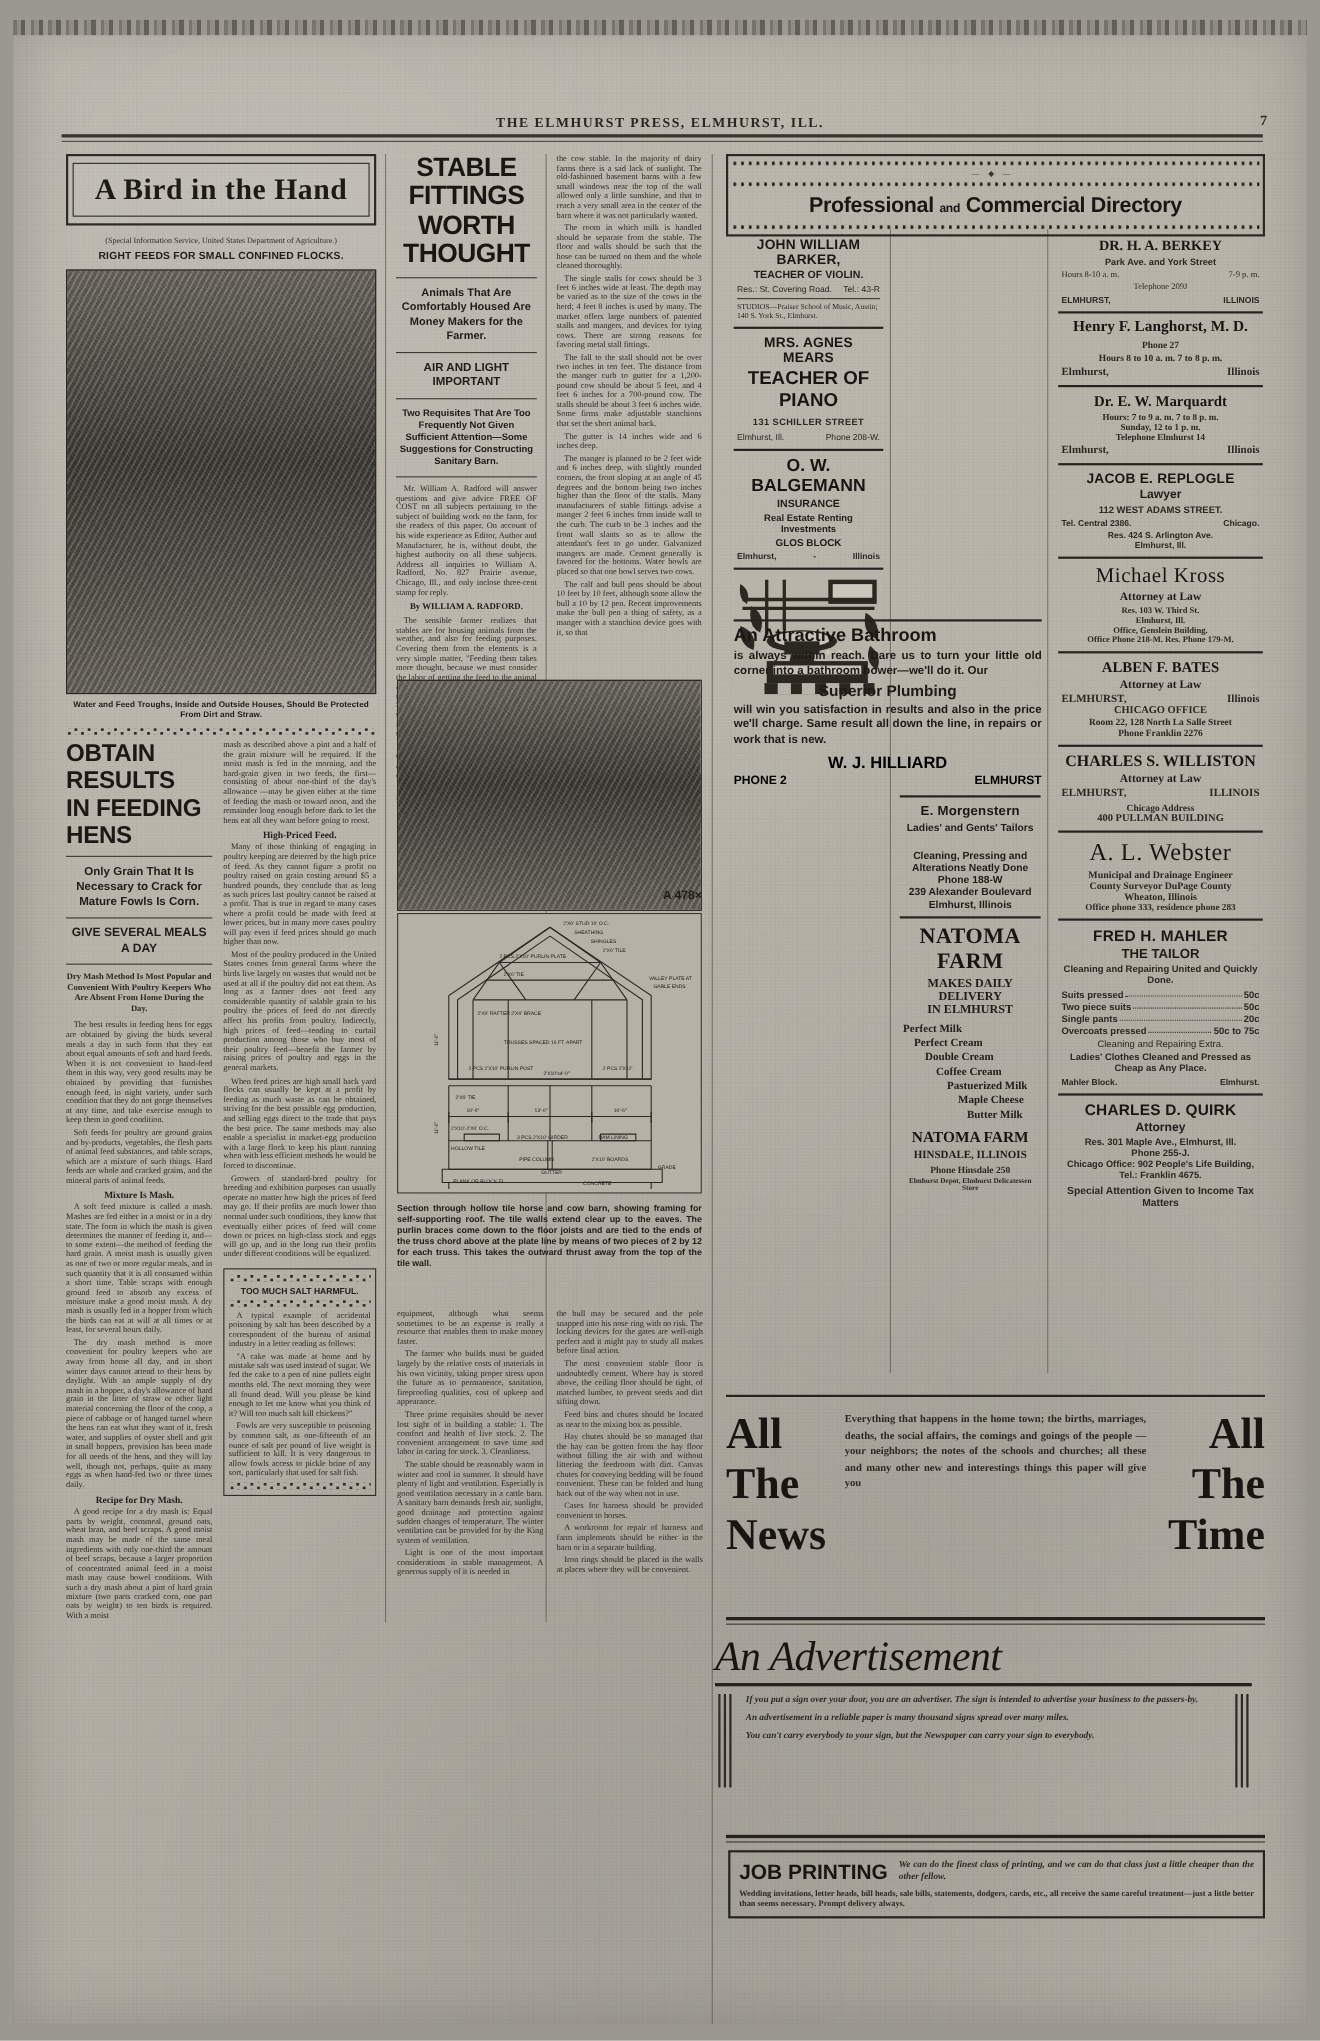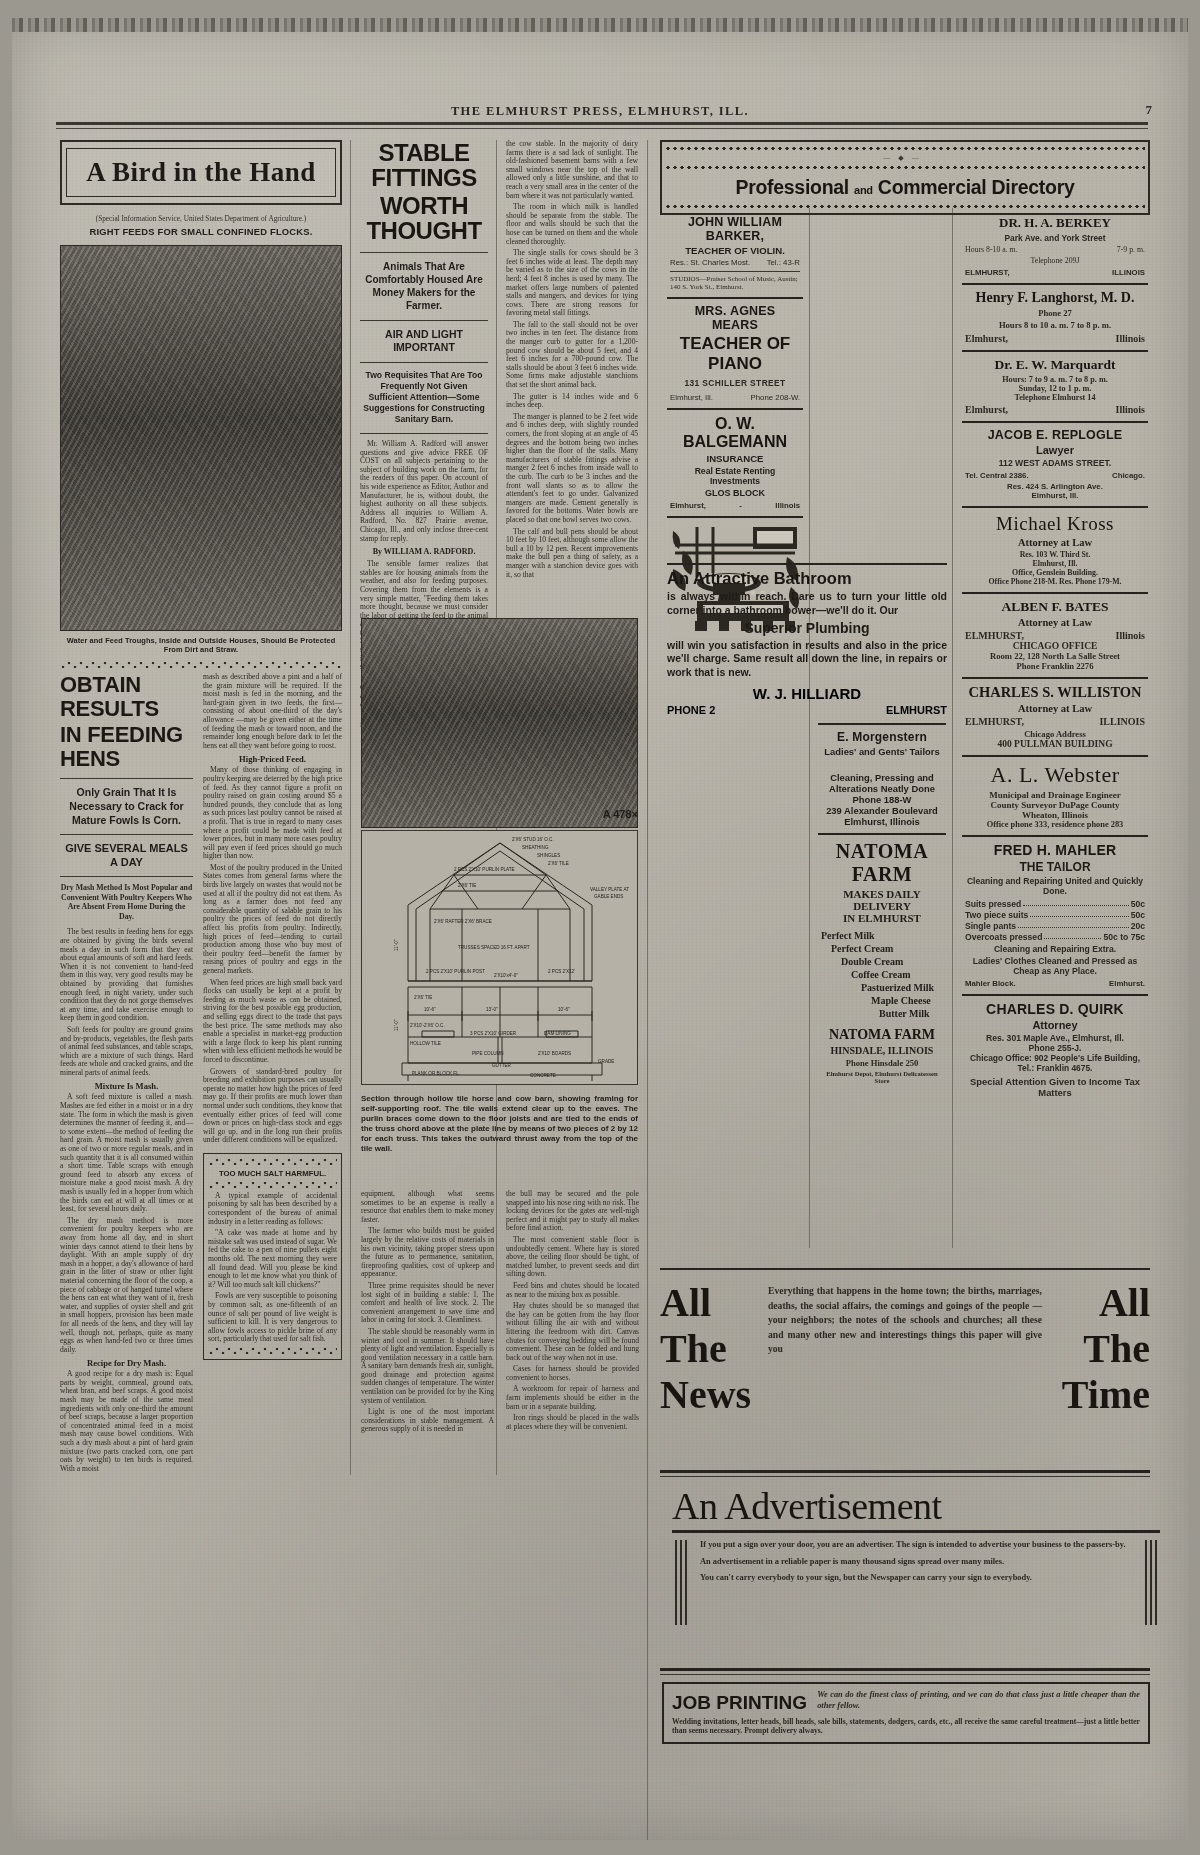--- a/index.html
+++ b/index.html
@@ -491,7 +491,7 @@
       <div class="n1">JOHN WILLIAM BARKER,</div>
       <div class="n2">TEACHER OF VIOLIN.</div>
       <div class="rowsans">
-        <span>Res.: St. Charles Most.</span>
+        <span>Res.: St. Covering Road.</span>
         <span>Tel.: 43-R</span>
       </div>
       <div style="border-top:1px solid #3a372f;margin:4px 0 3px"></div>

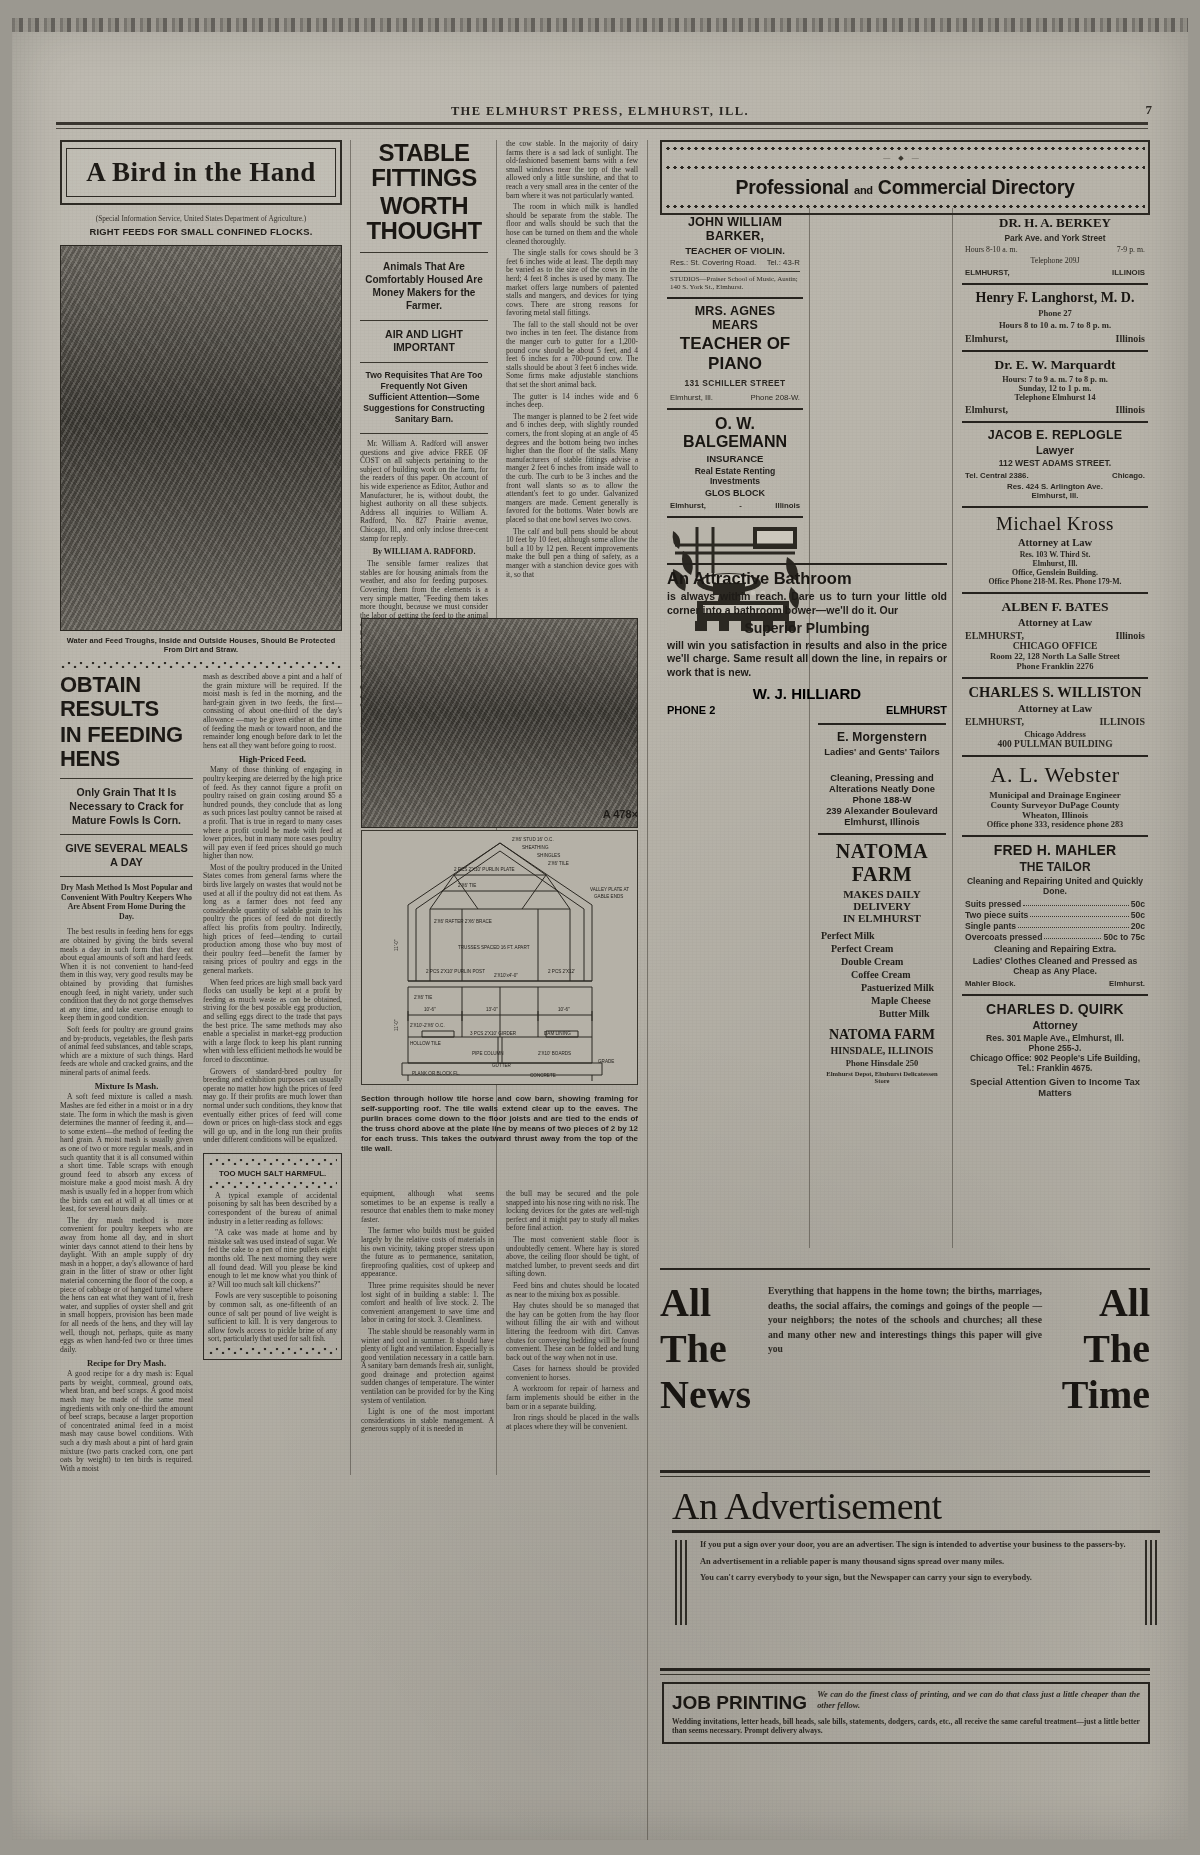--- a/index.html
+++ b/index.html
@@ -725,7 +725,7 @@
         <span style="flex:1;border-bottom:1px dotted #3a372f;margin:0 2px 3px"></span>
         <span>50c to 75c</span>
       </div>
-      <div class="n3" style="font-weight:bold;font-size:8.6px">Cleaning and Repairing Extra.</div>
+      <div class="n3" style="font-weight:normal;font-size:8.6px">Cleaning and Repairing Extra.</div>
       <div class="n3" style="font-weight:bold;font-size:8.6px">Ladies' Clothes Cleaned and Pressed as Cheap as Any Place.</div>
       <div class="rowsans" style="font-weight:bold;margin-top:3px">
         <span>Mahler Block.</span>

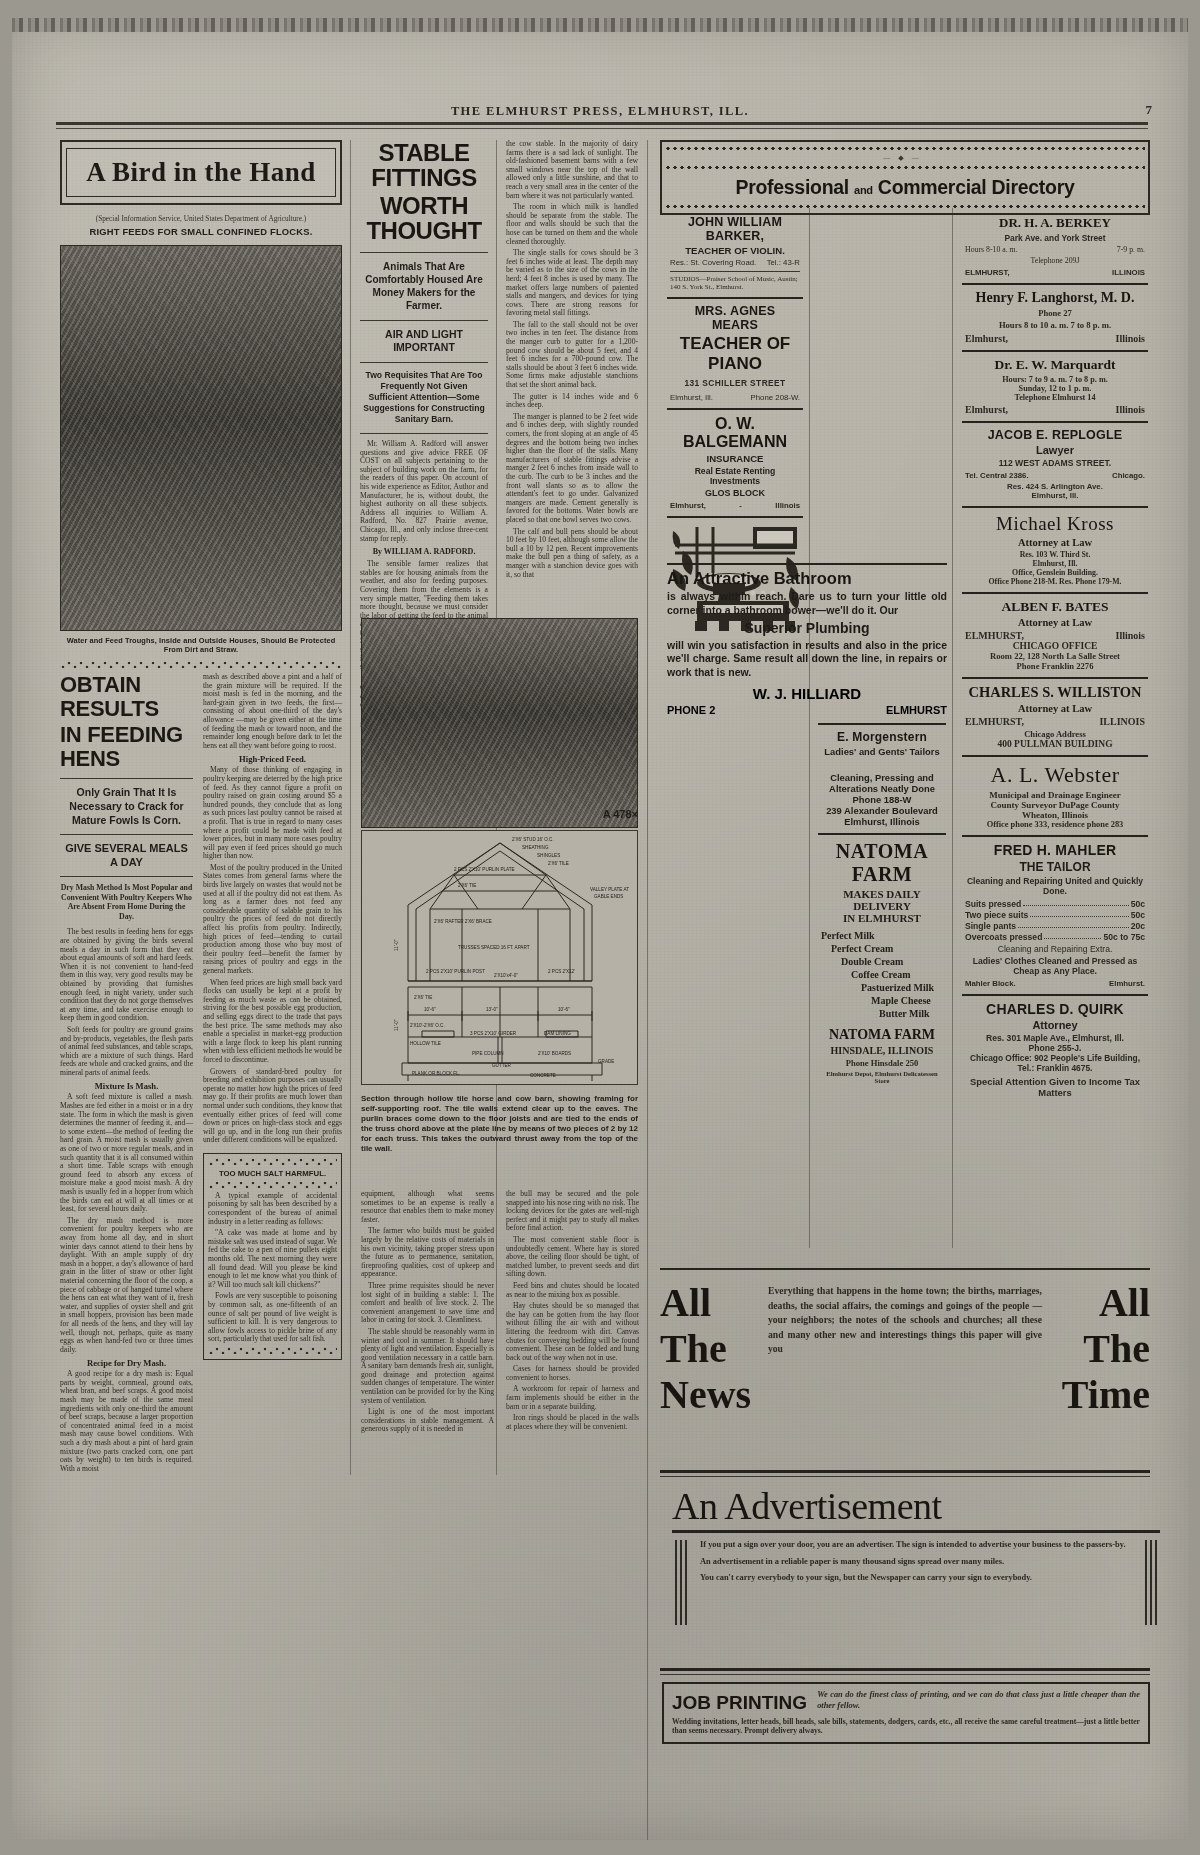--- a/index.html
+++ b/index.html
@@ -764,7 +764,7 @@
   <div style="position:absolute;left:648px;top:1452px;width:490px;border-top:3px solid #26231e;"></div>
   <div style="position:absolute;left:648px;top:1458px;width:490px;border-top:1px solid #3a372f;"></div>
 
-  <div style="position:absolute;left:660px;top:1466px;width:488px;">
+  <div style="position:absolute;left:638px;top:1466px;width:488px;font-style:italic;">
     <div class="adv-head">An Advertisement</div>
     <div style="border-top:3px solid #26231e;margin-top:2px;"></div>
     <div style="display:flex;margin-top:7px;">

